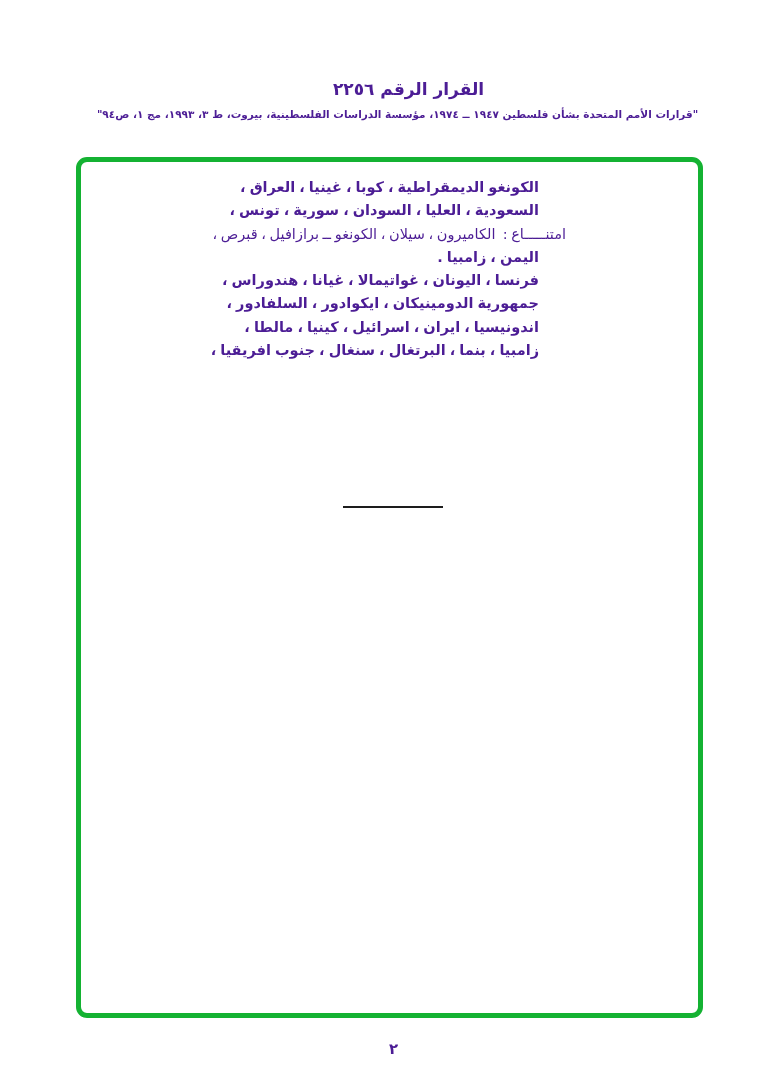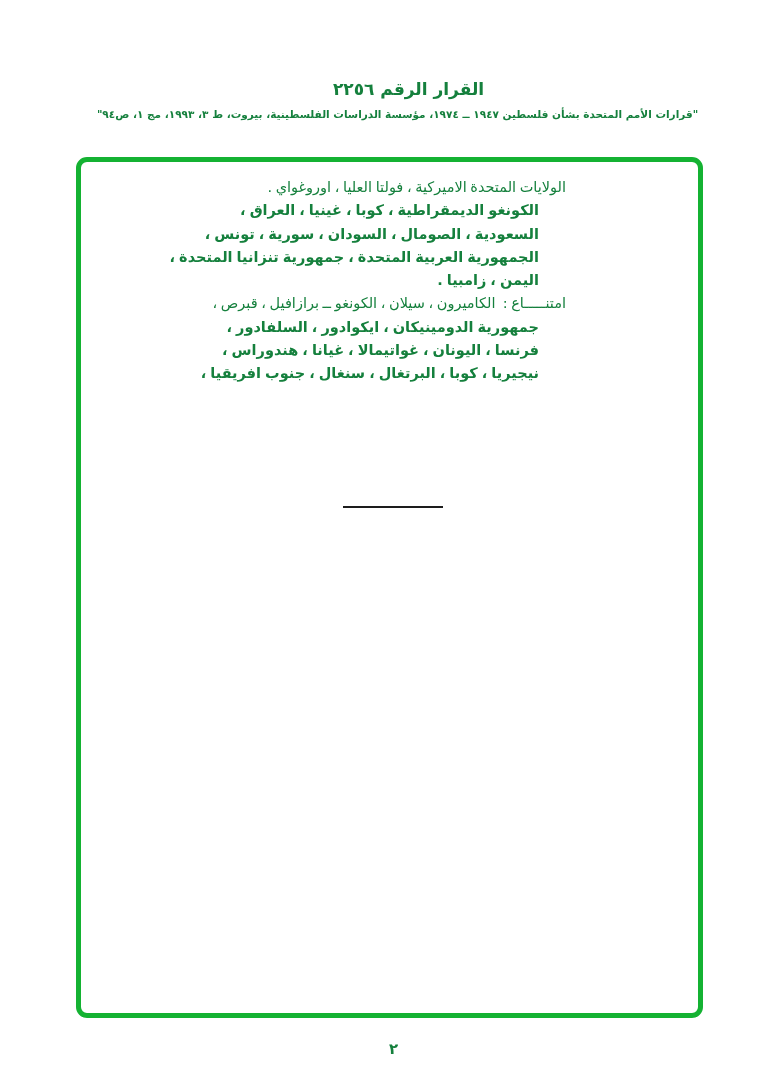--- a/index.html
+++ b/index.html
@@ -94,7 +94,7 @@
 </head>
 <body>
 
-<div class="page" style="color: #15803d;">
+<div class="page" style="color: #4c1d95;">
 
   <div class="title">القرار الرقم ٢٢٥٦</div>
 

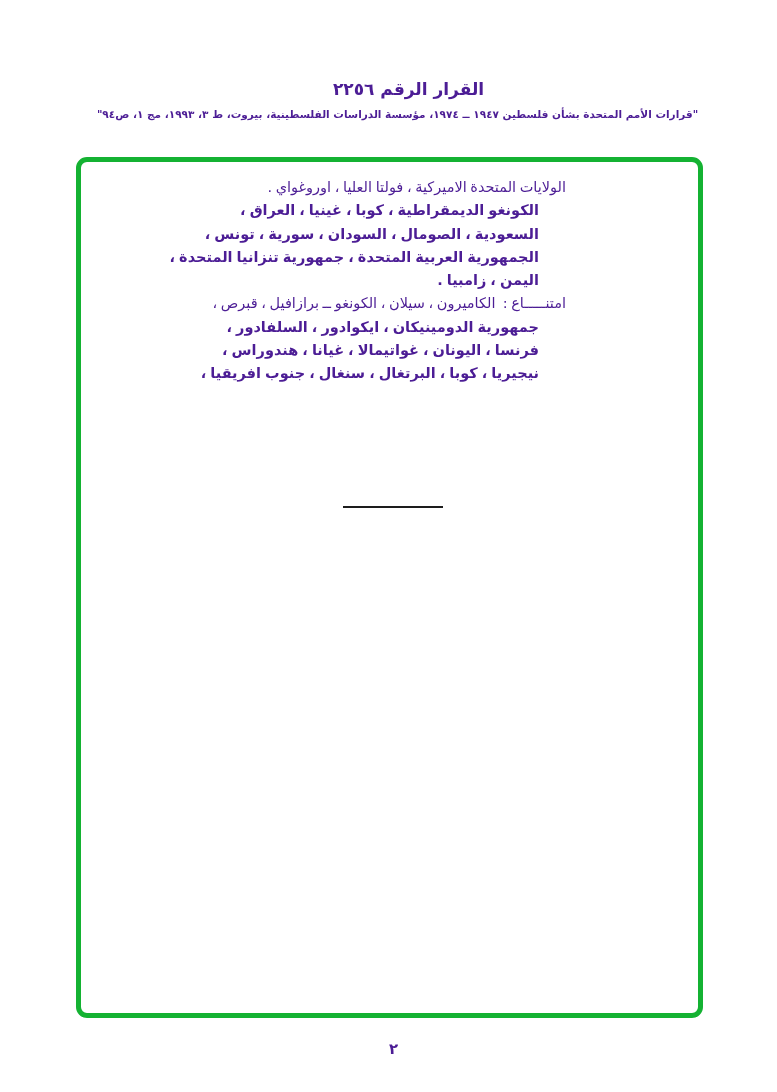--- a/index.html
+++ b/index.html
@@ -103,7 +103,6 @@
   <div class="resolution-box" style="border-color: rgb(20, 178, 50);"></div>
 
   <div class="text-block">
-      <div class="doc-line">الولايات المتحدة الاميركية ، فولتا العليا ، اوروغواي .</div>
       <div class="doc-line indent">الكونغو الديمقراطية ، كوبا ، غينيا ، العراق ،</div>
       <div class="doc-line indent">السعودية ، الصومال ، السودان ، سورية ، تونس ،</div>
       <div class="doc-line indent">الجمهورية العربية المتحدة ، جمهورية تنزانيا المتحدة ،</div>

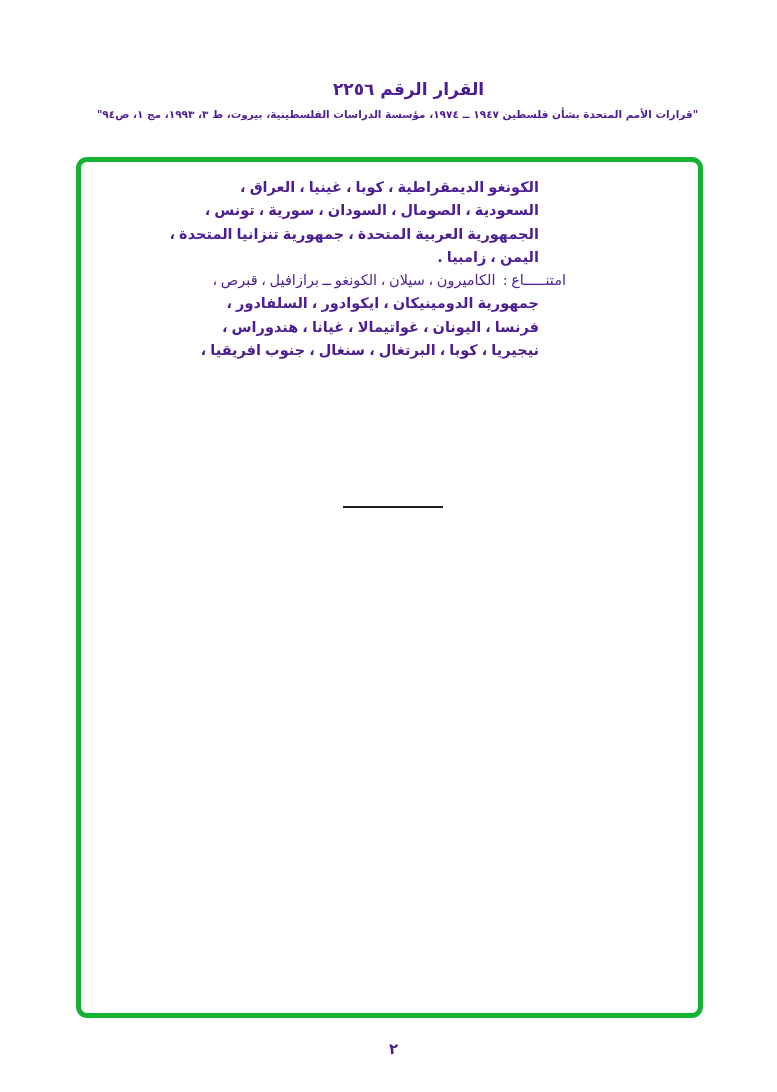--- a/index.html
+++ b/index.html
@@ -104,7 +104,7 @@
 
   <div class="text-block">
       <div class="doc-line indent">الكونغو الديمقراطية ، كوبا ، غينيا ، العراق ،</div>
-      <div class="doc-line indent">السعودية ، الصومال ، السودان ، سورية ، تونس ،</div>
+      <div class="doc-line indent">السعودية ، العليا ، السودان ، سورية ، تونس ،</div>
       <div class="doc-line indent">الجمهورية العربية المتحدة ، جمهورية تنزانيا المتحدة ،</div>
       <div class="doc-line indent">اليمن ، زامبيا .</div>
       <div class="doc-line">امتنـــــاع :&nbsp; الكاميرون ، سيلان ، الكونغو ــ برازافيل ، قبرص ،</div>

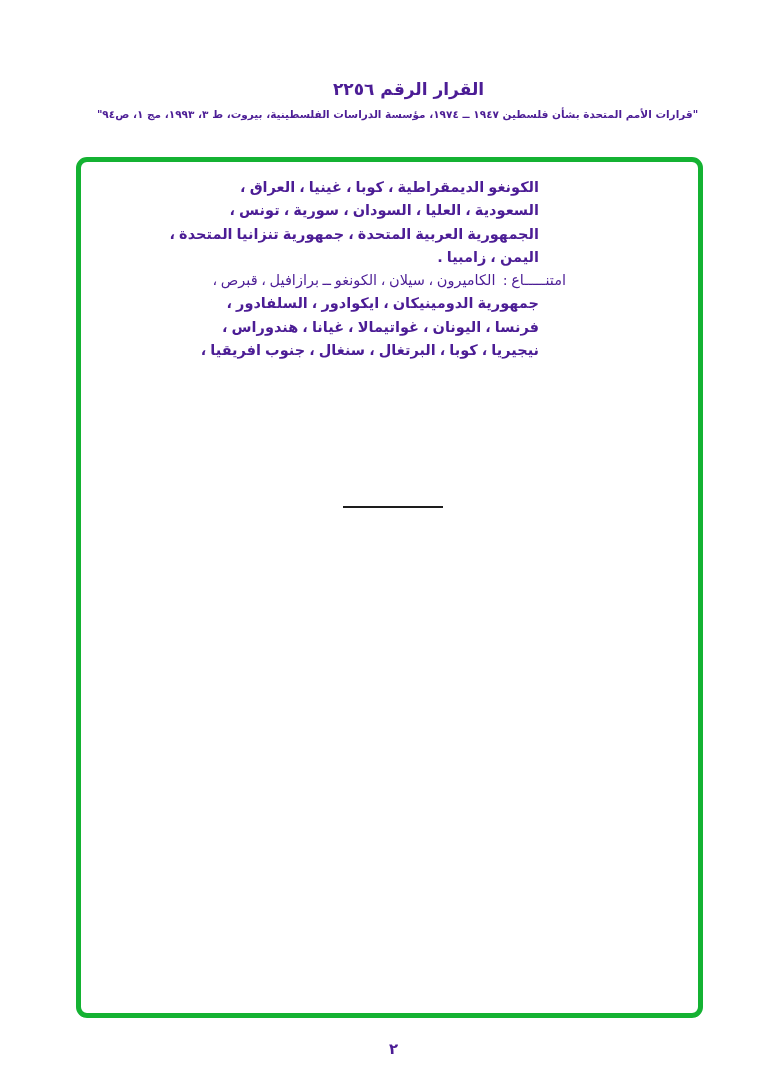--- a/index.html
+++ b/index.html
@@ -105,7 +105,6 @@
   <div class="text-block">
       <div class="doc-line indent">الكونغو الديمقراطية ، كوبا ، غينيا ، العراق ،</div>
       <div class="doc-line indent">السعودية ، العليا ، السودان ، سورية ، تونس ،</div>
-      <div class="doc-line indent">الجمهورية العربية المتحدة ، جمهورية تنزانيا المتحدة ،</div>
       <div class="doc-line indent">اليمن ، زامبيا .</div>
       <div class="doc-line">امتنـــــاع :&nbsp; الكاميرون ، سيلان ، الكونغو ــ برازافيل ، قبرص ،</div>
       <div class="doc-line indent">جمهورية الدومينيكان ، ايكوادور ، السلفادور ،</div>

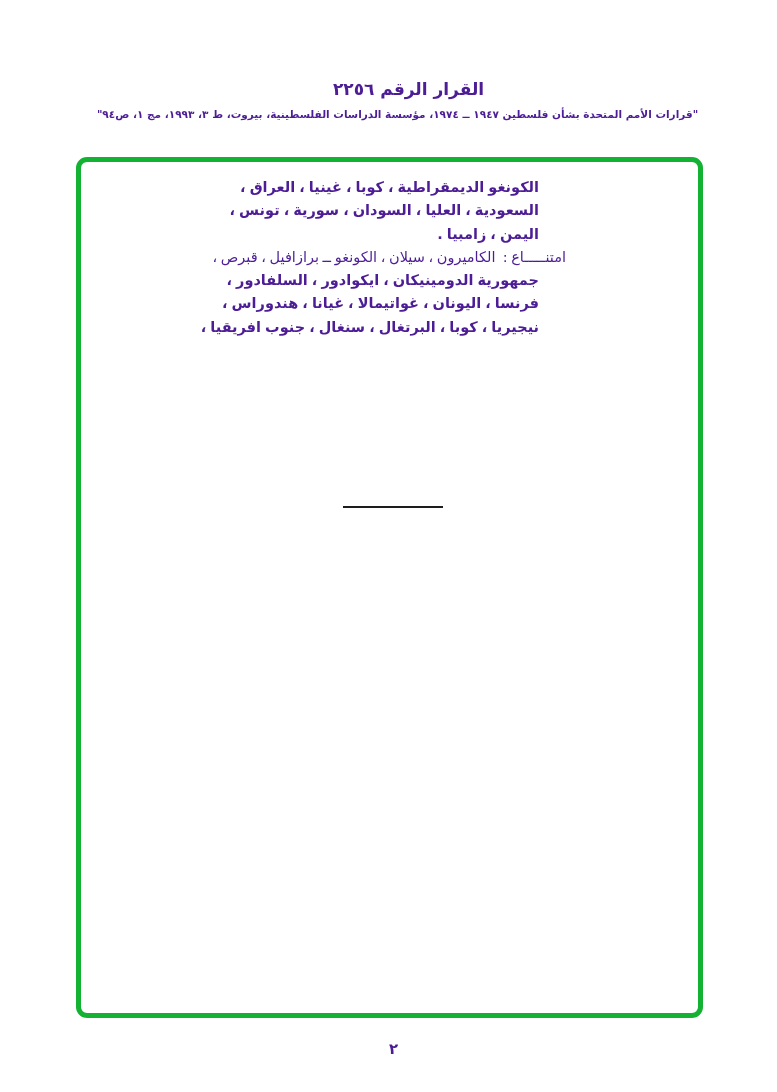--- a/index.html
+++ b/index.html
@@ -105,8 +105,8 @@
   <div class="text-block">
       <div class="doc-line indent">الكونغو الديمقراطية ، كوبا ، غينيا ، العراق ،</div>
       <div class="doc-line indent">السعودية ، العليا ، السودان ، سورية ، تونس ،</div>
+      <div class="doc-line">امتنـــــاع :&nbsp; الكاميرون ، سيلان ، الكونغو ــ برازافيل ، قبرص ،</div>
       <div class="doc-line indent">اليمن ، زامبيا .</div>
-      <div class="doc-line">امتنـــــاع :&nbsp; الكاميرون ، سيلان ، الكونغو ــ برازافيل ، قبرص ،</div>
       <div class="doc-line indent">جمهورية الدومينيكان ، ايكوادور ، السلفادور ،</div>
       <div class="doc-line indent">فرنسا ، اليونان ، غواتيمالا ، غيانا ، هندوراس ،</div>
       <div class="doc-line indent">نيجيريا ، كوبا ، البرتغال ، سنغال ، جنوب افريقيا ،</div>

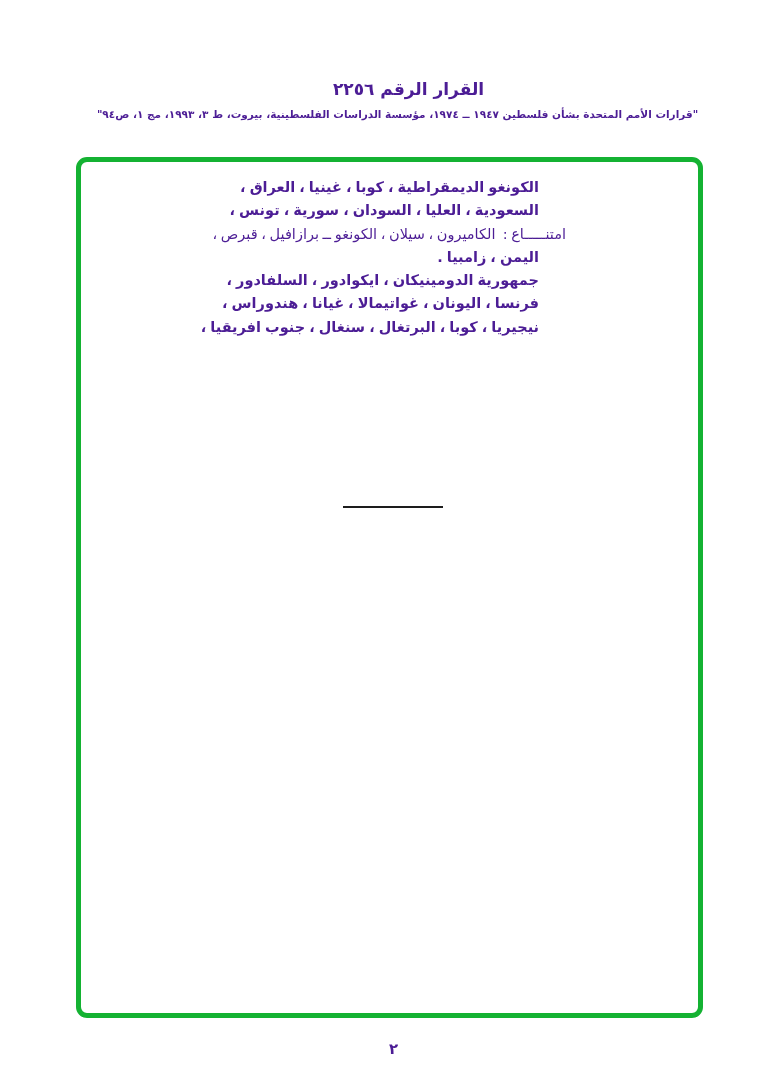--- a/index.html
+++ b/index.html
@@ -107,8 +107,8 @@
       <div class="doc-line indent">السعودية ، العليا ، السودان ، سورية ، تونس ،</div>
       <div class="doc-line">امتنـــــاع :&nbsp; الكاميرون ، سيلان ، الكونغو ــ برازافيل ، قبرص ،</div>
       <div class="doc-line indent">اليمن ، زامبيا .</div>
+      <div class="doc-line indent">فرنسا ، اليونان ، غواتيمالا ، غيانا ، هندوراس ،</div>
       <div class="doc-line indent">جمهورية الدومينيكان ، ايكوادور ، السلفادور ،</div>
-      <div class="doc-line indent">فرنسا ، اليونان ، غواتيمالا ، غيانا ، هندوراس ،</div>
       <div class="doc-line indent">نيجيريا ، كوبا ، البرتغال ، سنغال ، جنوب افريقيا ،</div>
     </div>
 

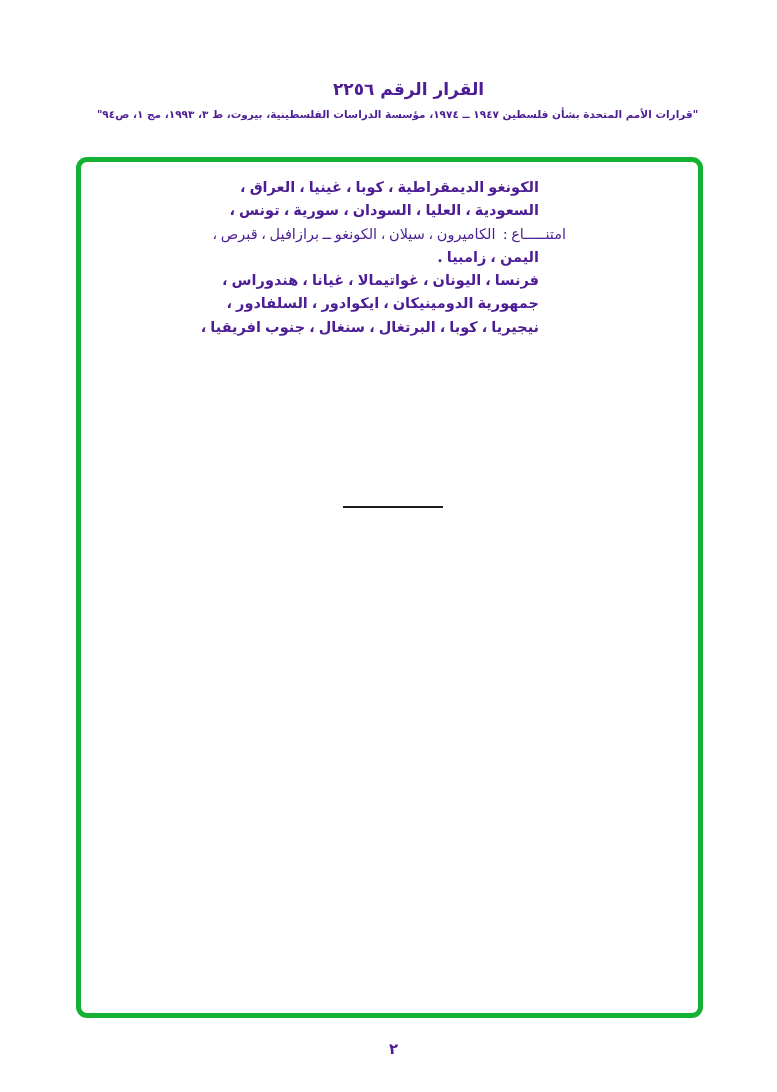--- a/index.html
+++ b/index.html
@@ -109,6 +109,7 @@
       <div class="doc-line indent">اليمن ، زامبيا .</div>
       <div class="doc-line indent">فرنسا ، اليونان ، غواتيمالا ، غيانا ، هندوراس ،</div>
       <div class="doc-line indent">جمهورية الدومينيكان ، ايكوادور ، السلفادور ،</div>
+      <div class="doc-line indent">اندونيسيا ، ايران ، اسرائيل ، كينيا ، مالطا ،</div>
       <div class="doc-line indent">نيجيريا ، كوبا ، البرتغال ، سنغال ، جنوب افريقيا ،</div>
     </div>
 

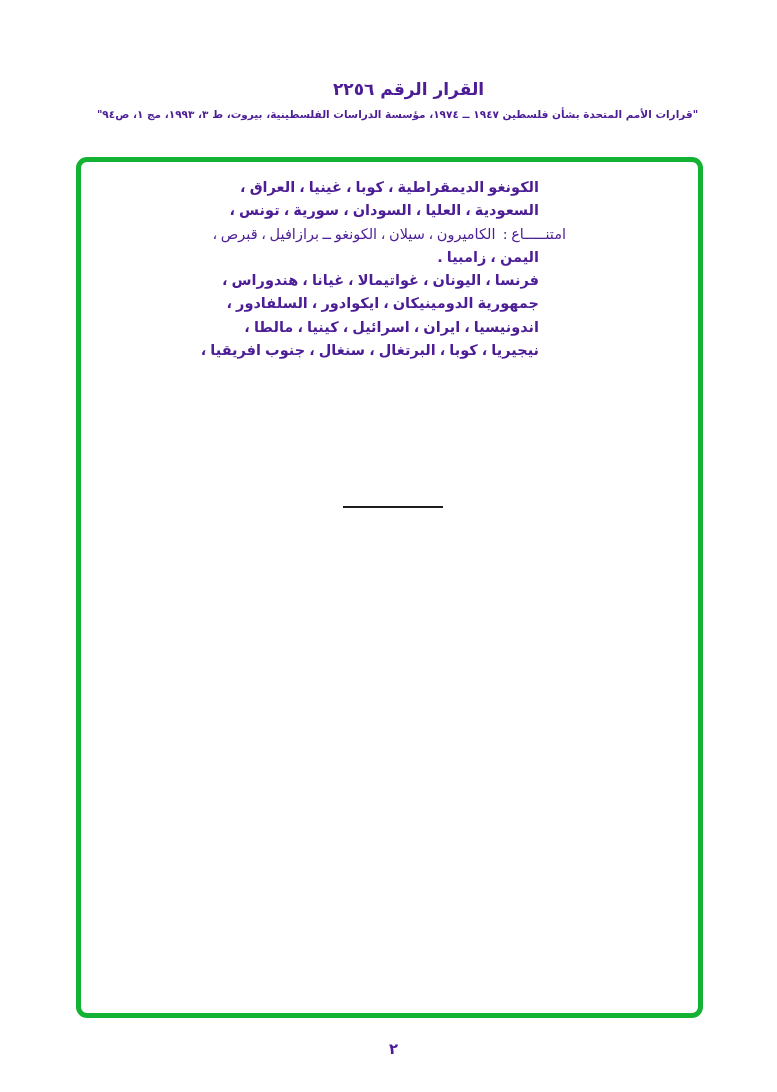--- a/index.html
+++ b/index.html
@@ -110,7 +110,7 @@
       <div class="doc-line indent">فرنسا ، اليونان ، غواتيمالا ، غيانا ، هندوراس ،</div>
       <div class="doc-line indent">جمهورية الدومينيكان ، ايكوادور ، السلفادور ،</div>
       <div class="doc-line indent">اندونيسيا ، ايران ، اسرائيل ، كينيا ، مالطا ،</div>
-      <div class="doc-line indent">نيجيريا ، كوبا ، البرتغال ، سنغال ، جنوب افريقيا ،</div>
+      <div class="doc-line indent">زامبيا ، بنما ، البرتغال ، سنغال ، جنوب افريقيا ،</div>
     </div>
 
   <div class="footnote-divider"></div>

